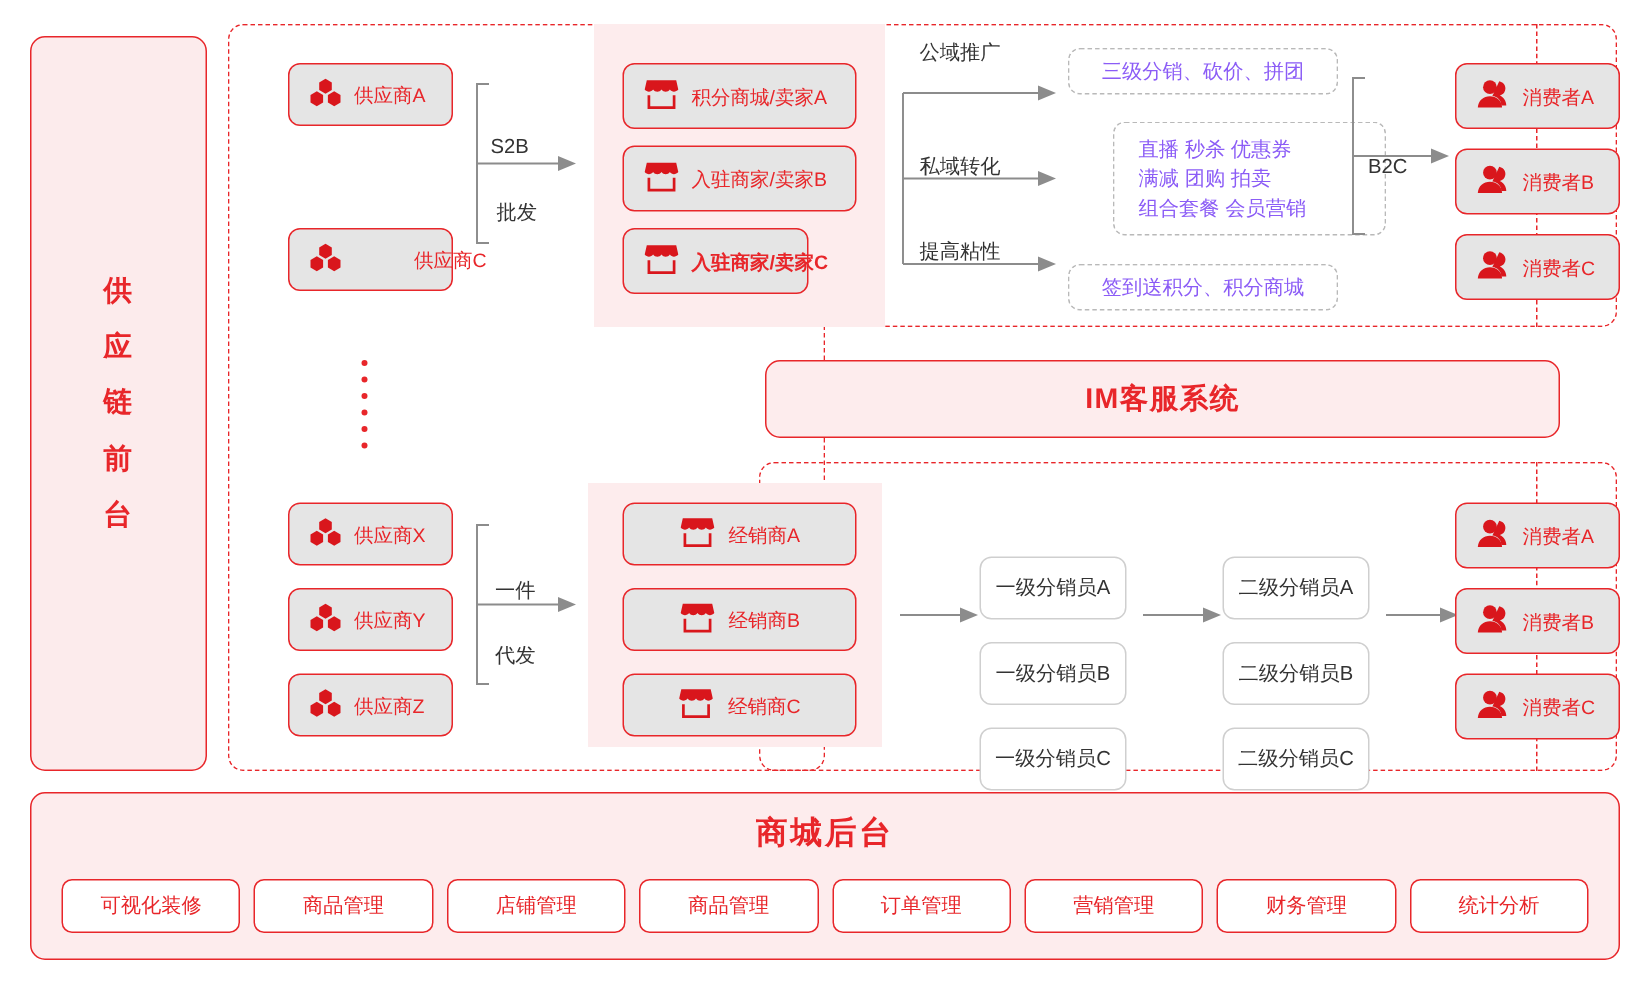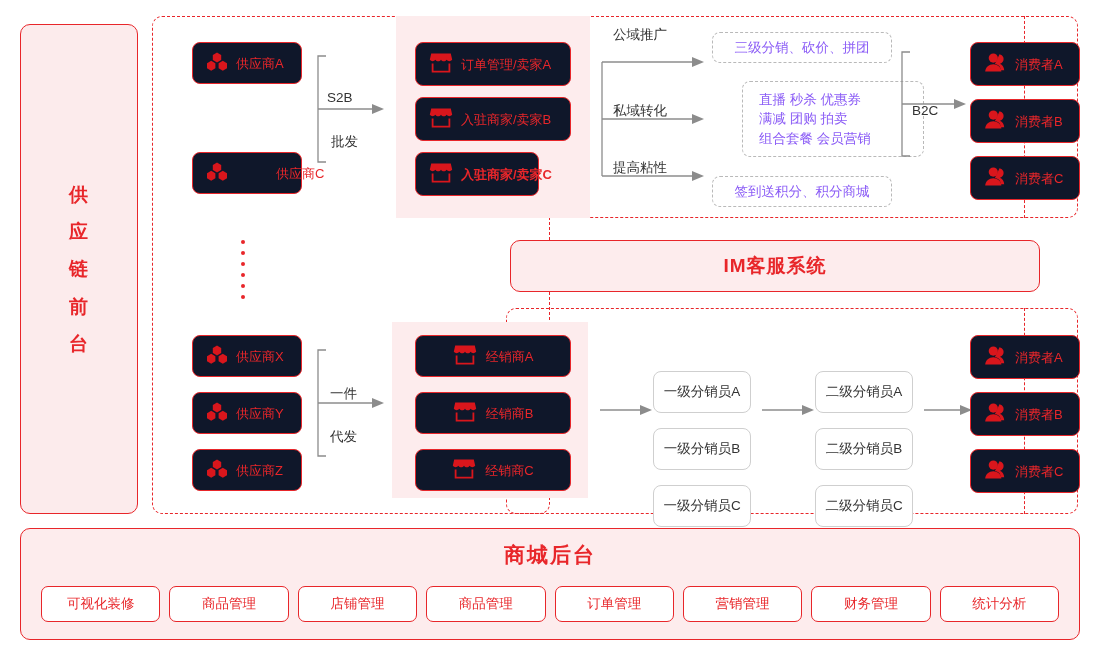--- a/index.html
+++ b/index.html
@@ -20,7 +20,7 @@
     box-sizing:border-box;
     border:1.5px solid #e8262a;
     border-radius:8px;
-    background:#0f172a;
+    background:#e5e5e5;
     display:flex;align-items:center;
     color:#e8262a;
     font-size:13px;

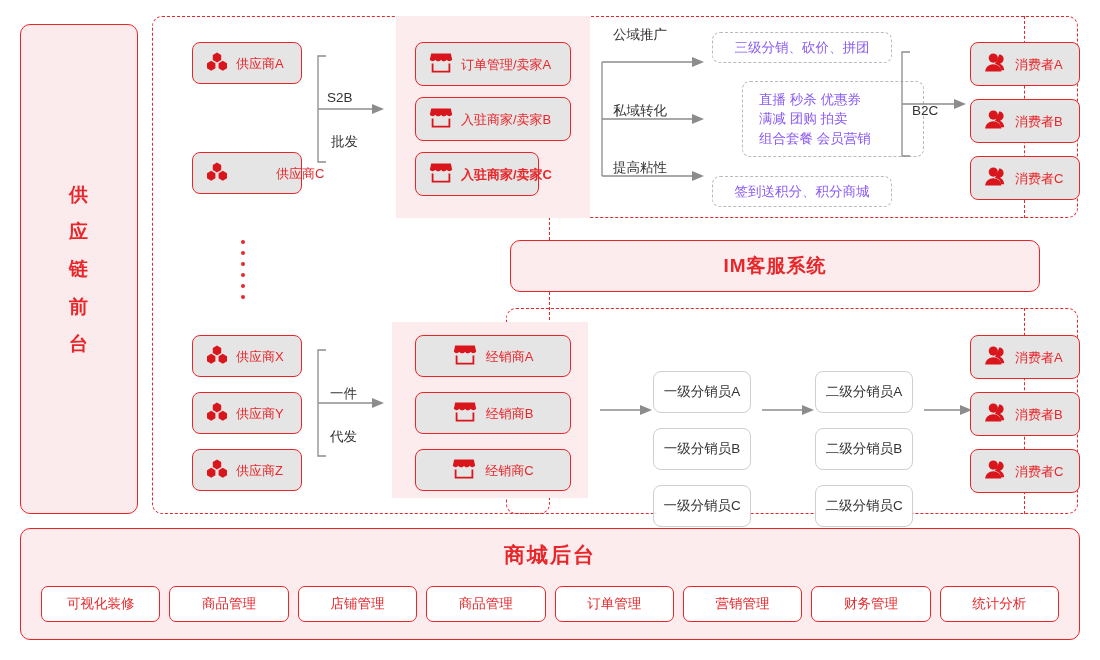--- a/index.html
+++ b/index.html
@@ -183,7 +183,7 @@
         <path d="M3.6 11.5 v8.2 h16.8 v-8.2" fill="none" stroke="#d9161c" stroke-width="1.8"></path>
       </svg>
     </span>
-    <span class="lbl">订单管理/卖家A</span>
+    <span class="lbl">积分商城/卖家A</span>
   </div>
 
   <div class="abs rbox boxrow" style="left:415px;top:97px;width:156px;height:44px;">

